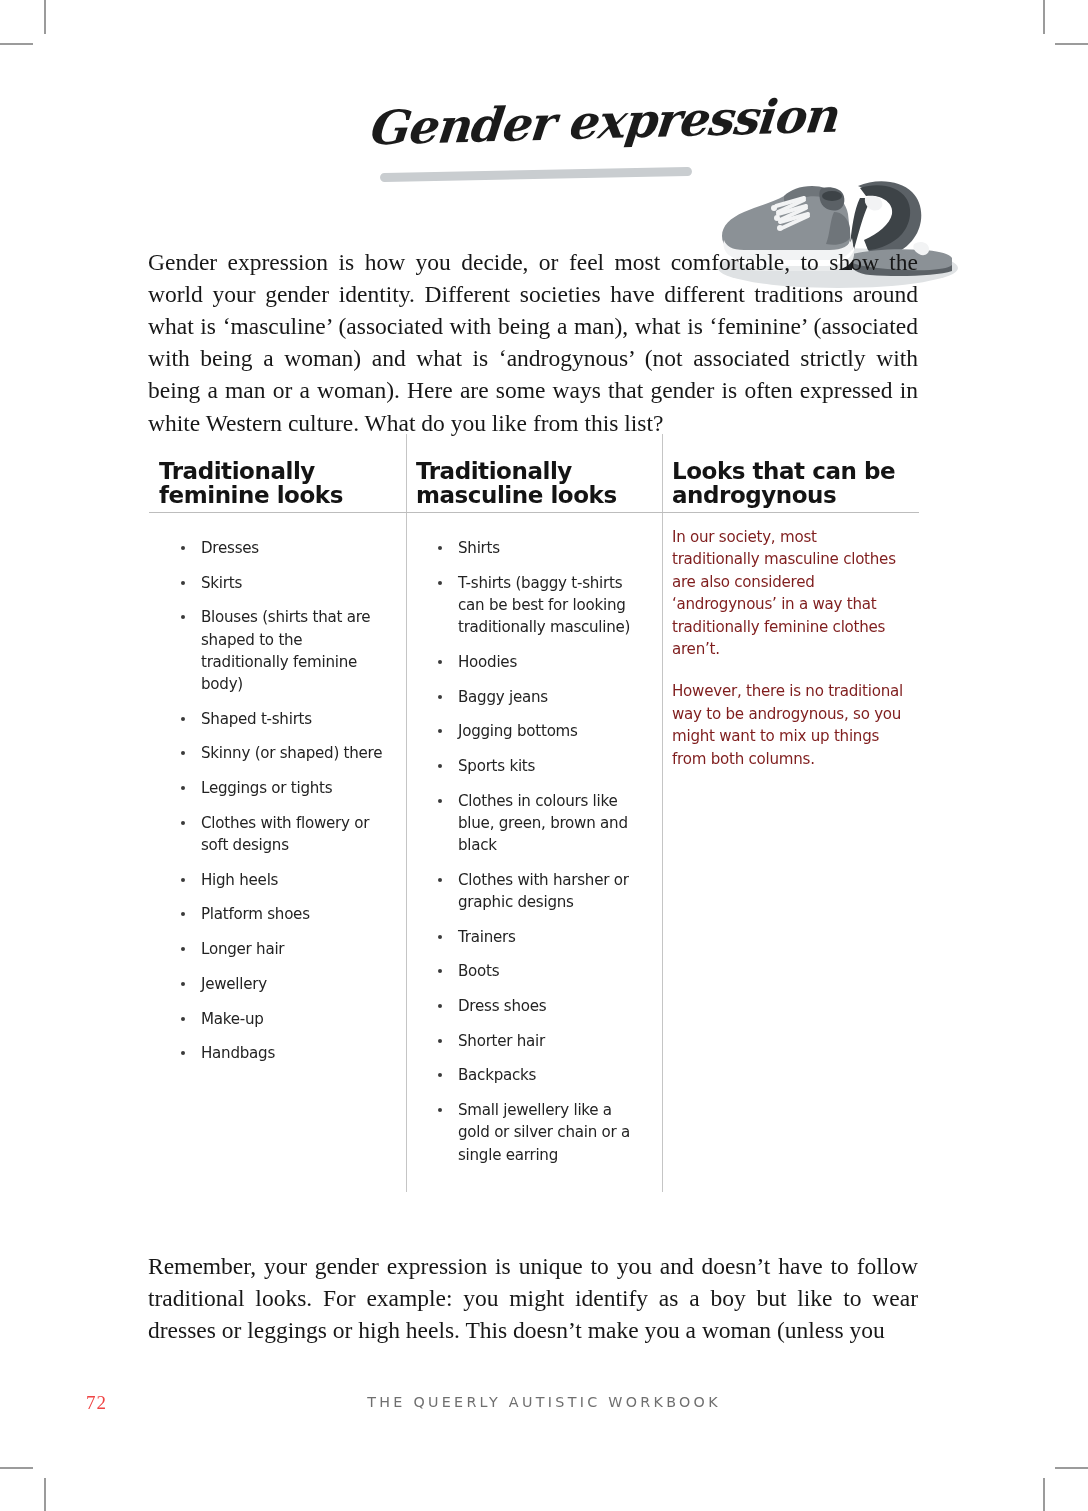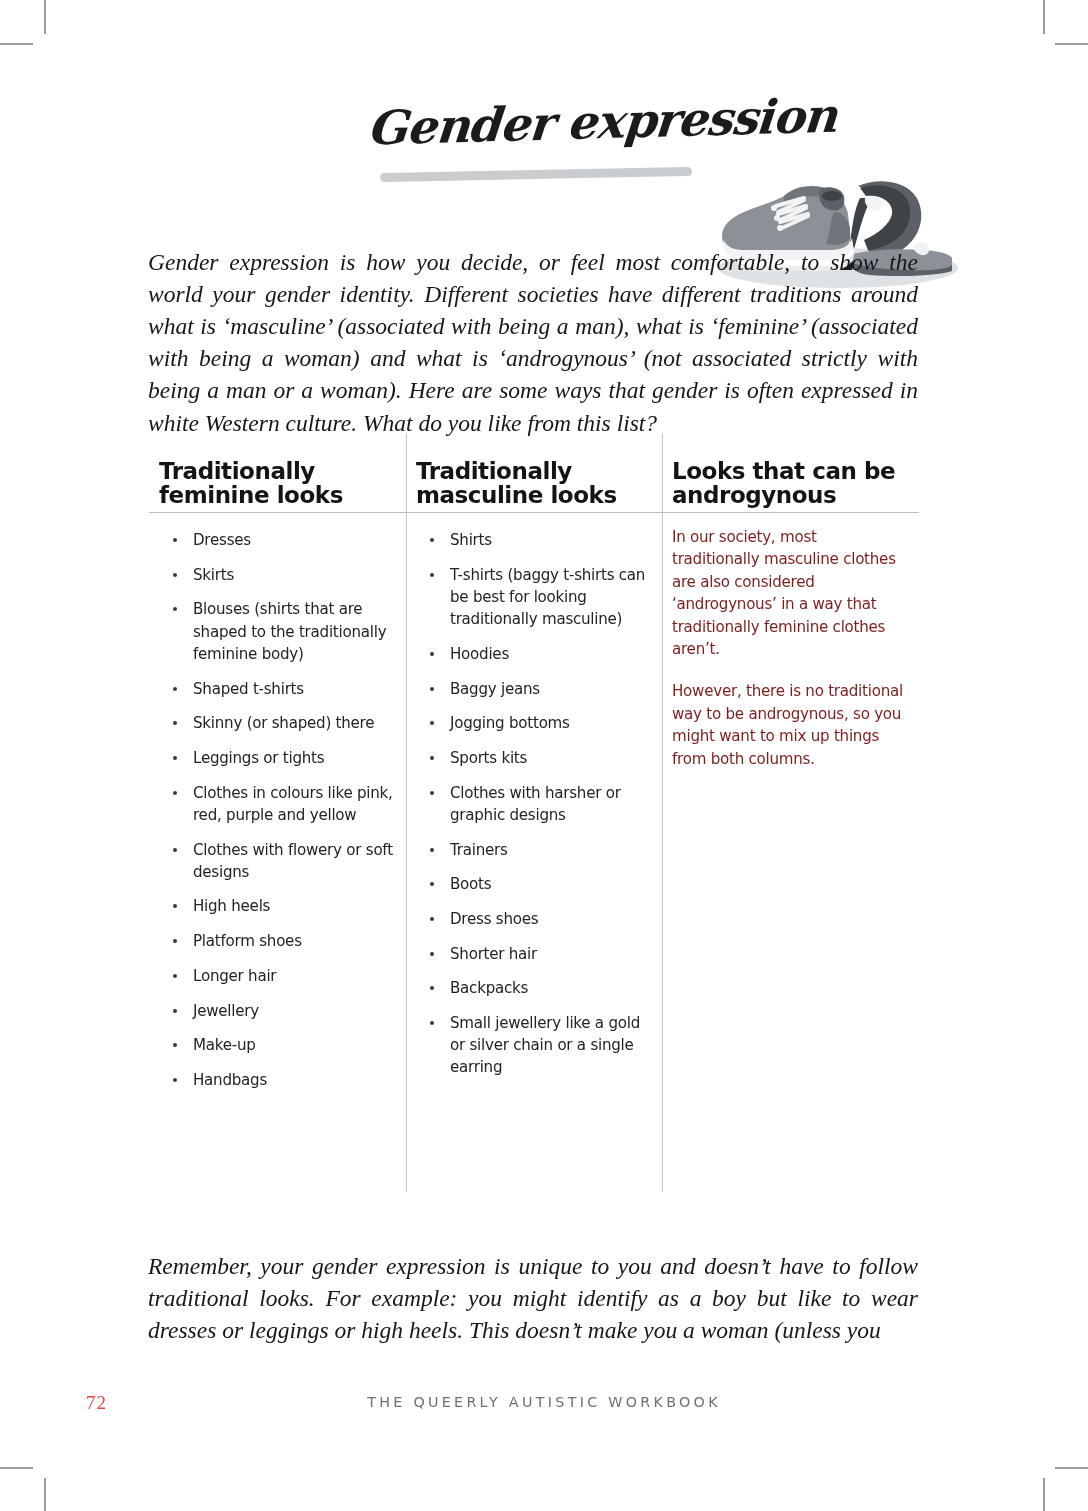--- a/index.html
+++ b/index.html
@@ -91,7 +91,6 @@
     text-align: justify;
     text-justify: inter-word;
     color: #171717;
-    font-style: italic;
   }
   #intro-para { top: 222px; }
   #closing-para { top: 1226px; }

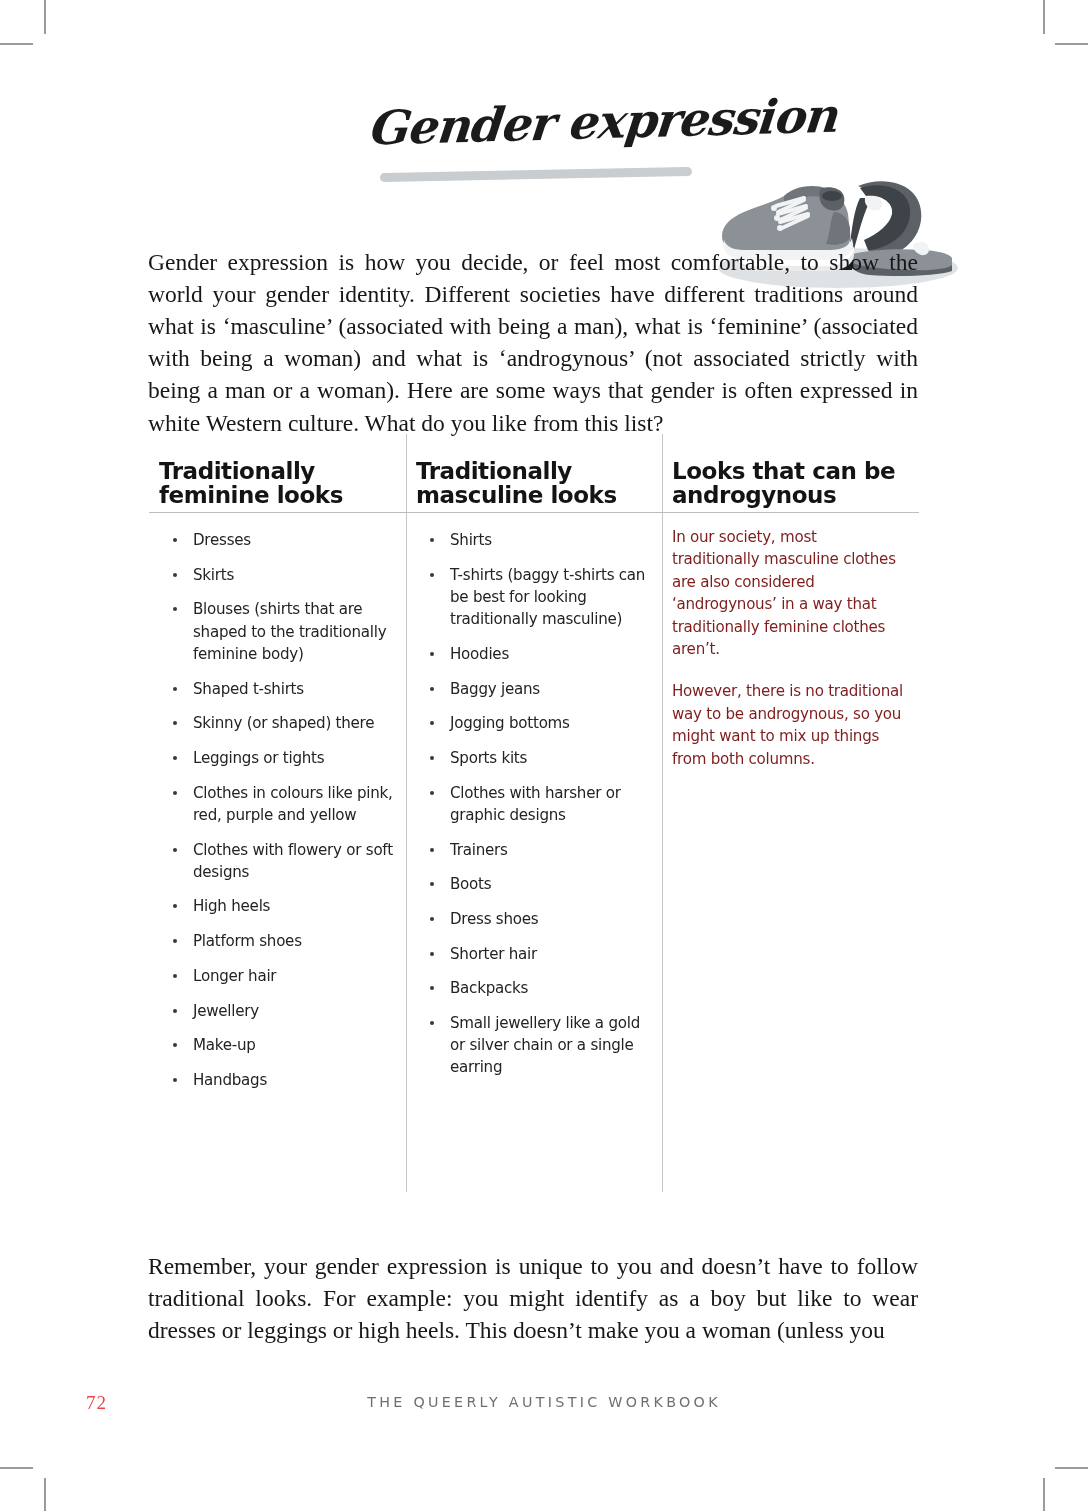--- a/index.html
+++ b/index.html
@@ -149,7 +149,7 @@
 
   ul.items {
     list-style: none;
-    margin: 3px;
+    margin: 11px;
     padding: 0;
   }
   ul.items li {

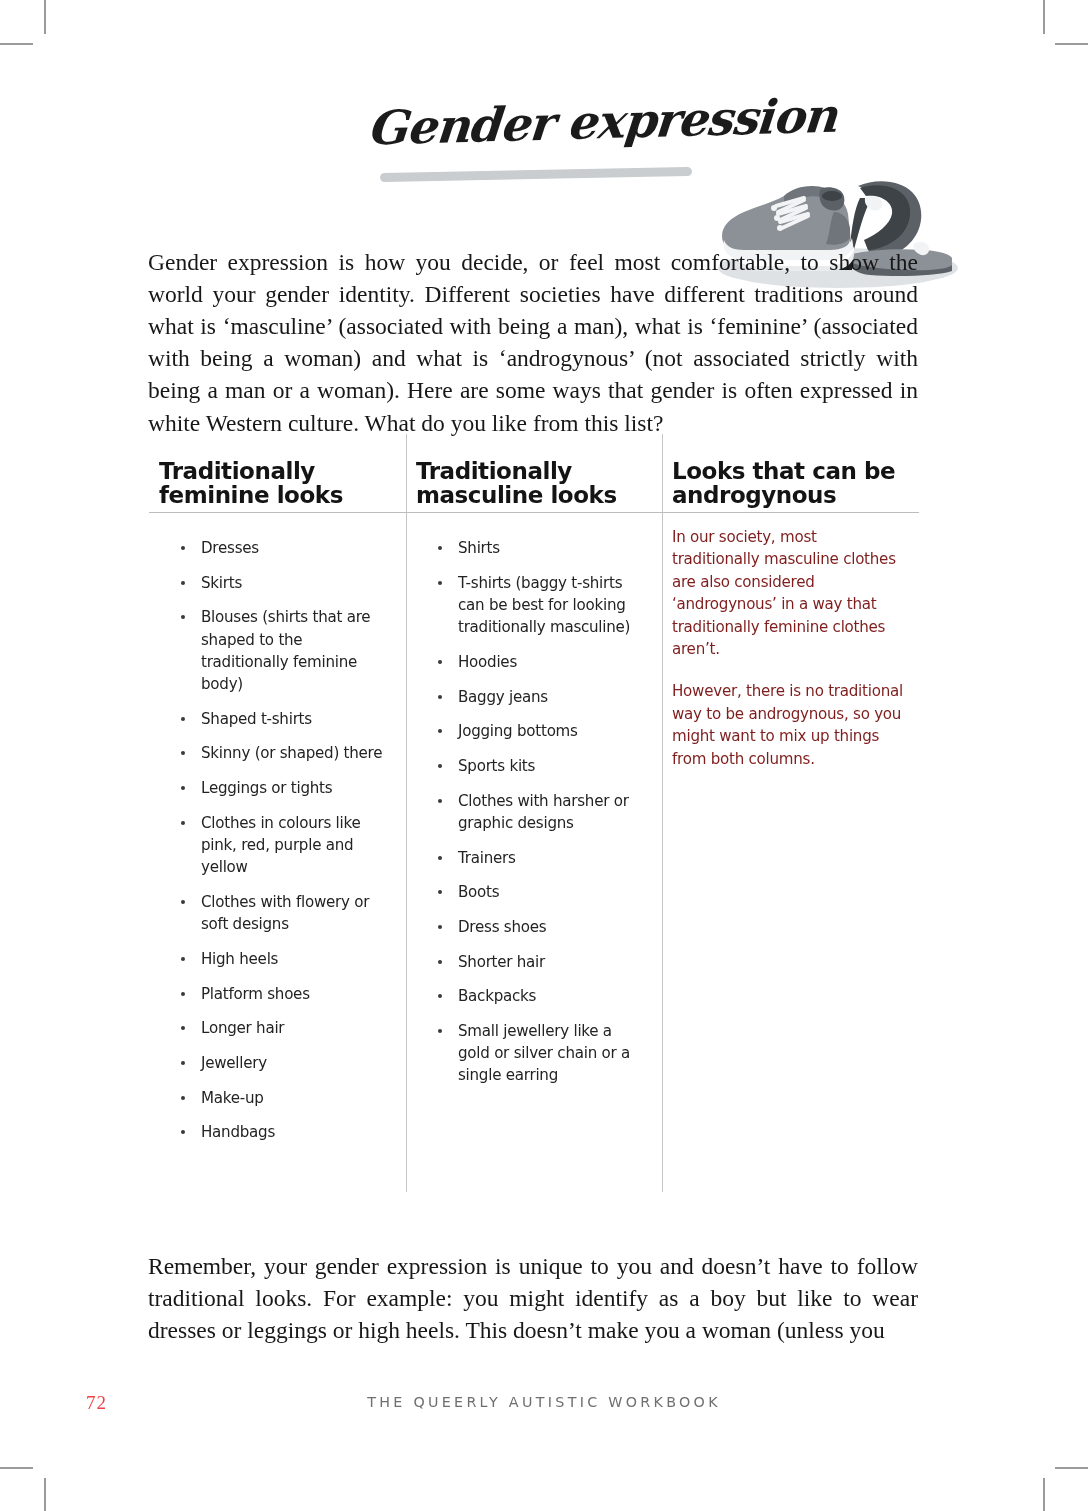--- a/index.html
+++ b/index.html
@@ -305,6 +305,7 @@
         <li>Baggy jeans</li>
         <li>Jogging bottoms</li>
         <li>Sports kits</li>
+        <li>Clothes in colours like blue, green, brown and black</li>
         <li>Clothes with harsher or graphic designs</li>
         <li>Trainers</li>
         <li>Boots</li>

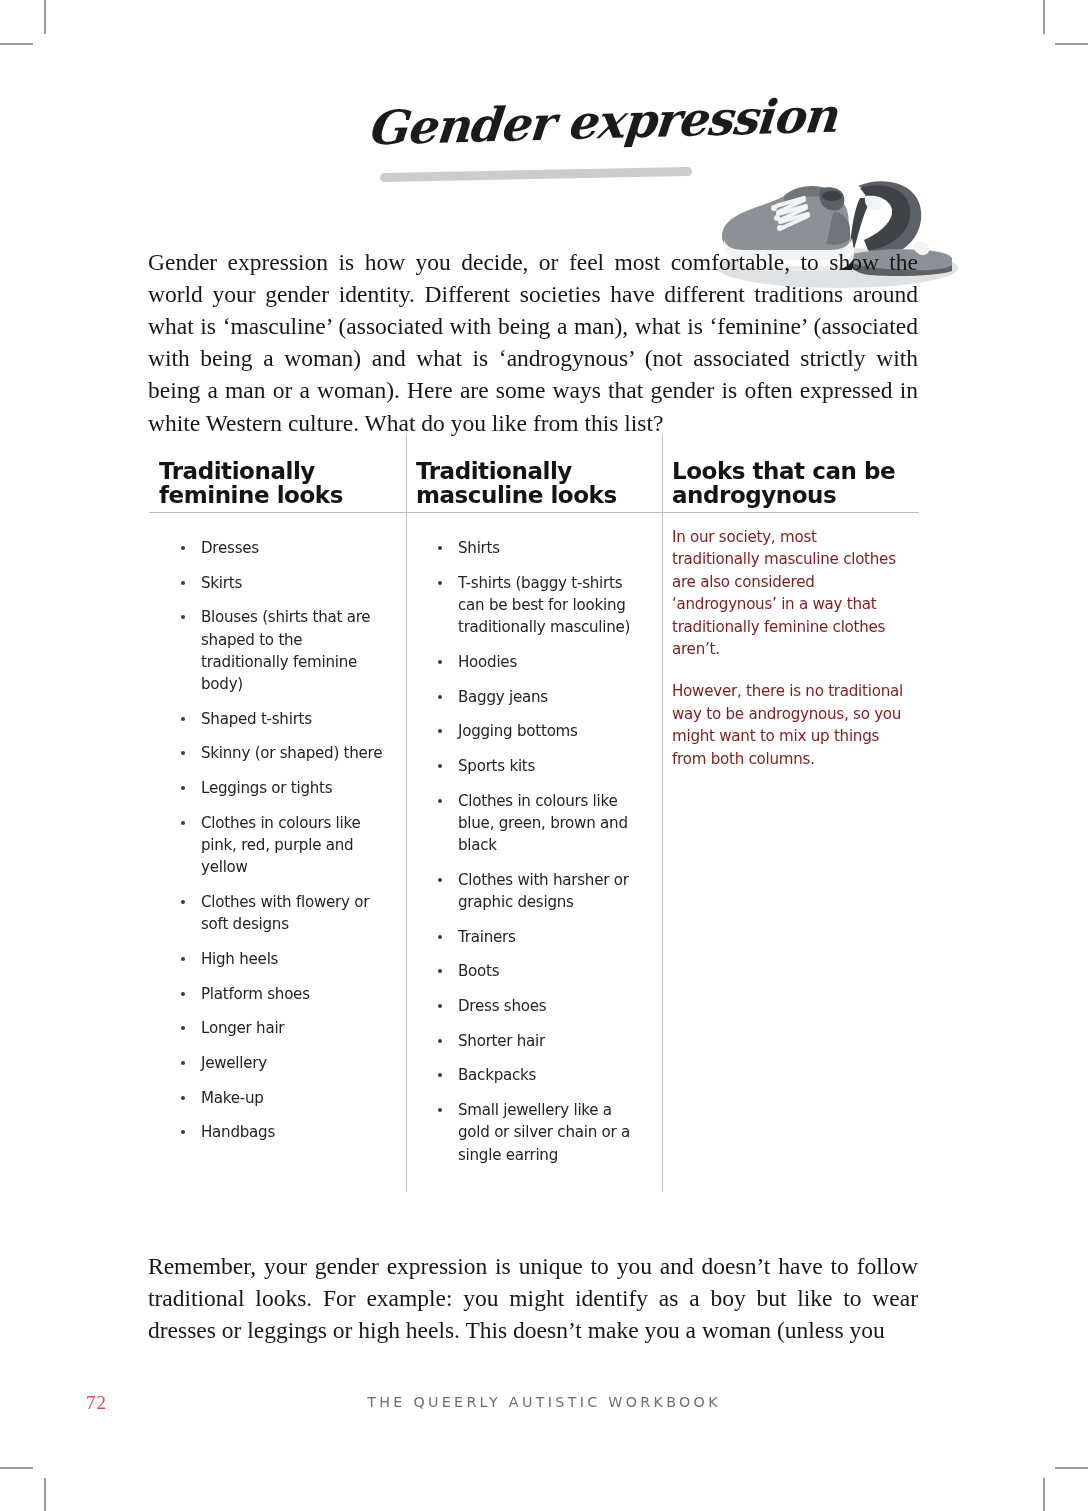--- a/index.html
+++ b/index.html
@@ -283,7 +283,6 @@
         <li>Shaped t-shirts</li>
         <li>Skinny (or shaped) there</li>
         <li>Leggings or tights</li>
-        <li>Clothes in colours like pink, red, purple and yellow</li>
         <li>Clothes with flowery or soft designs</li>
         <li>High heels</li>
         <li>Platform shoes</li>

